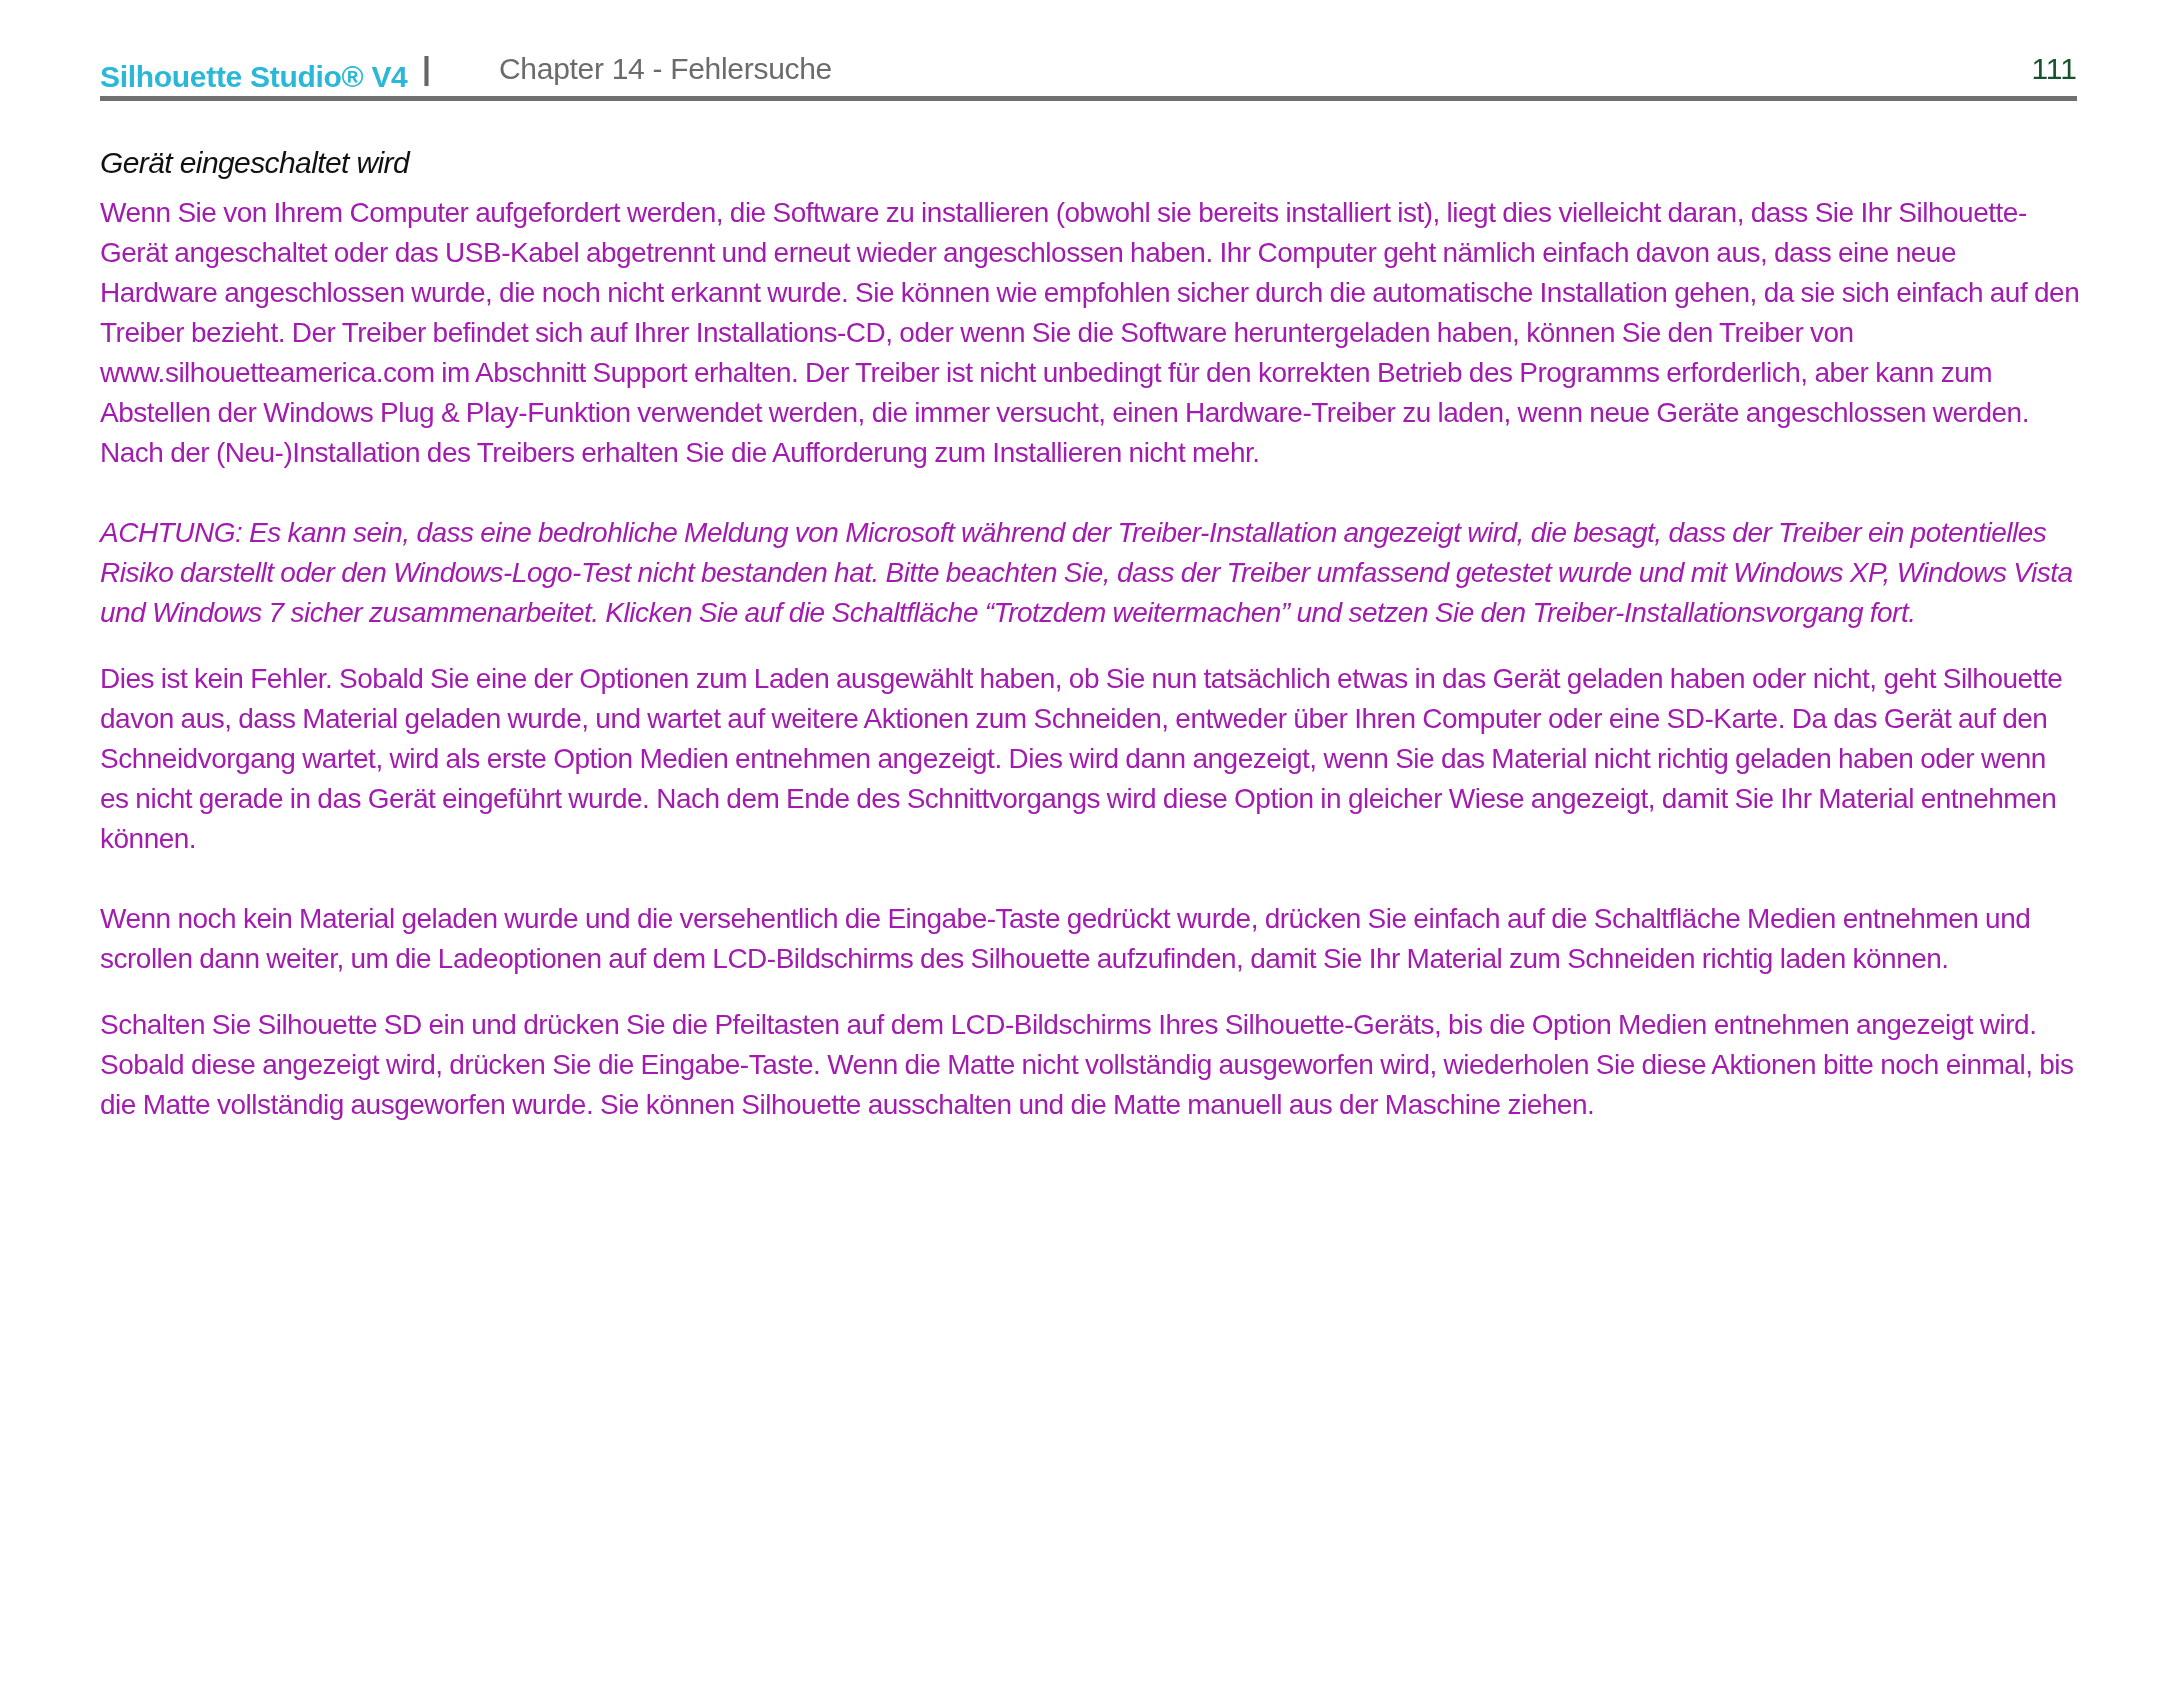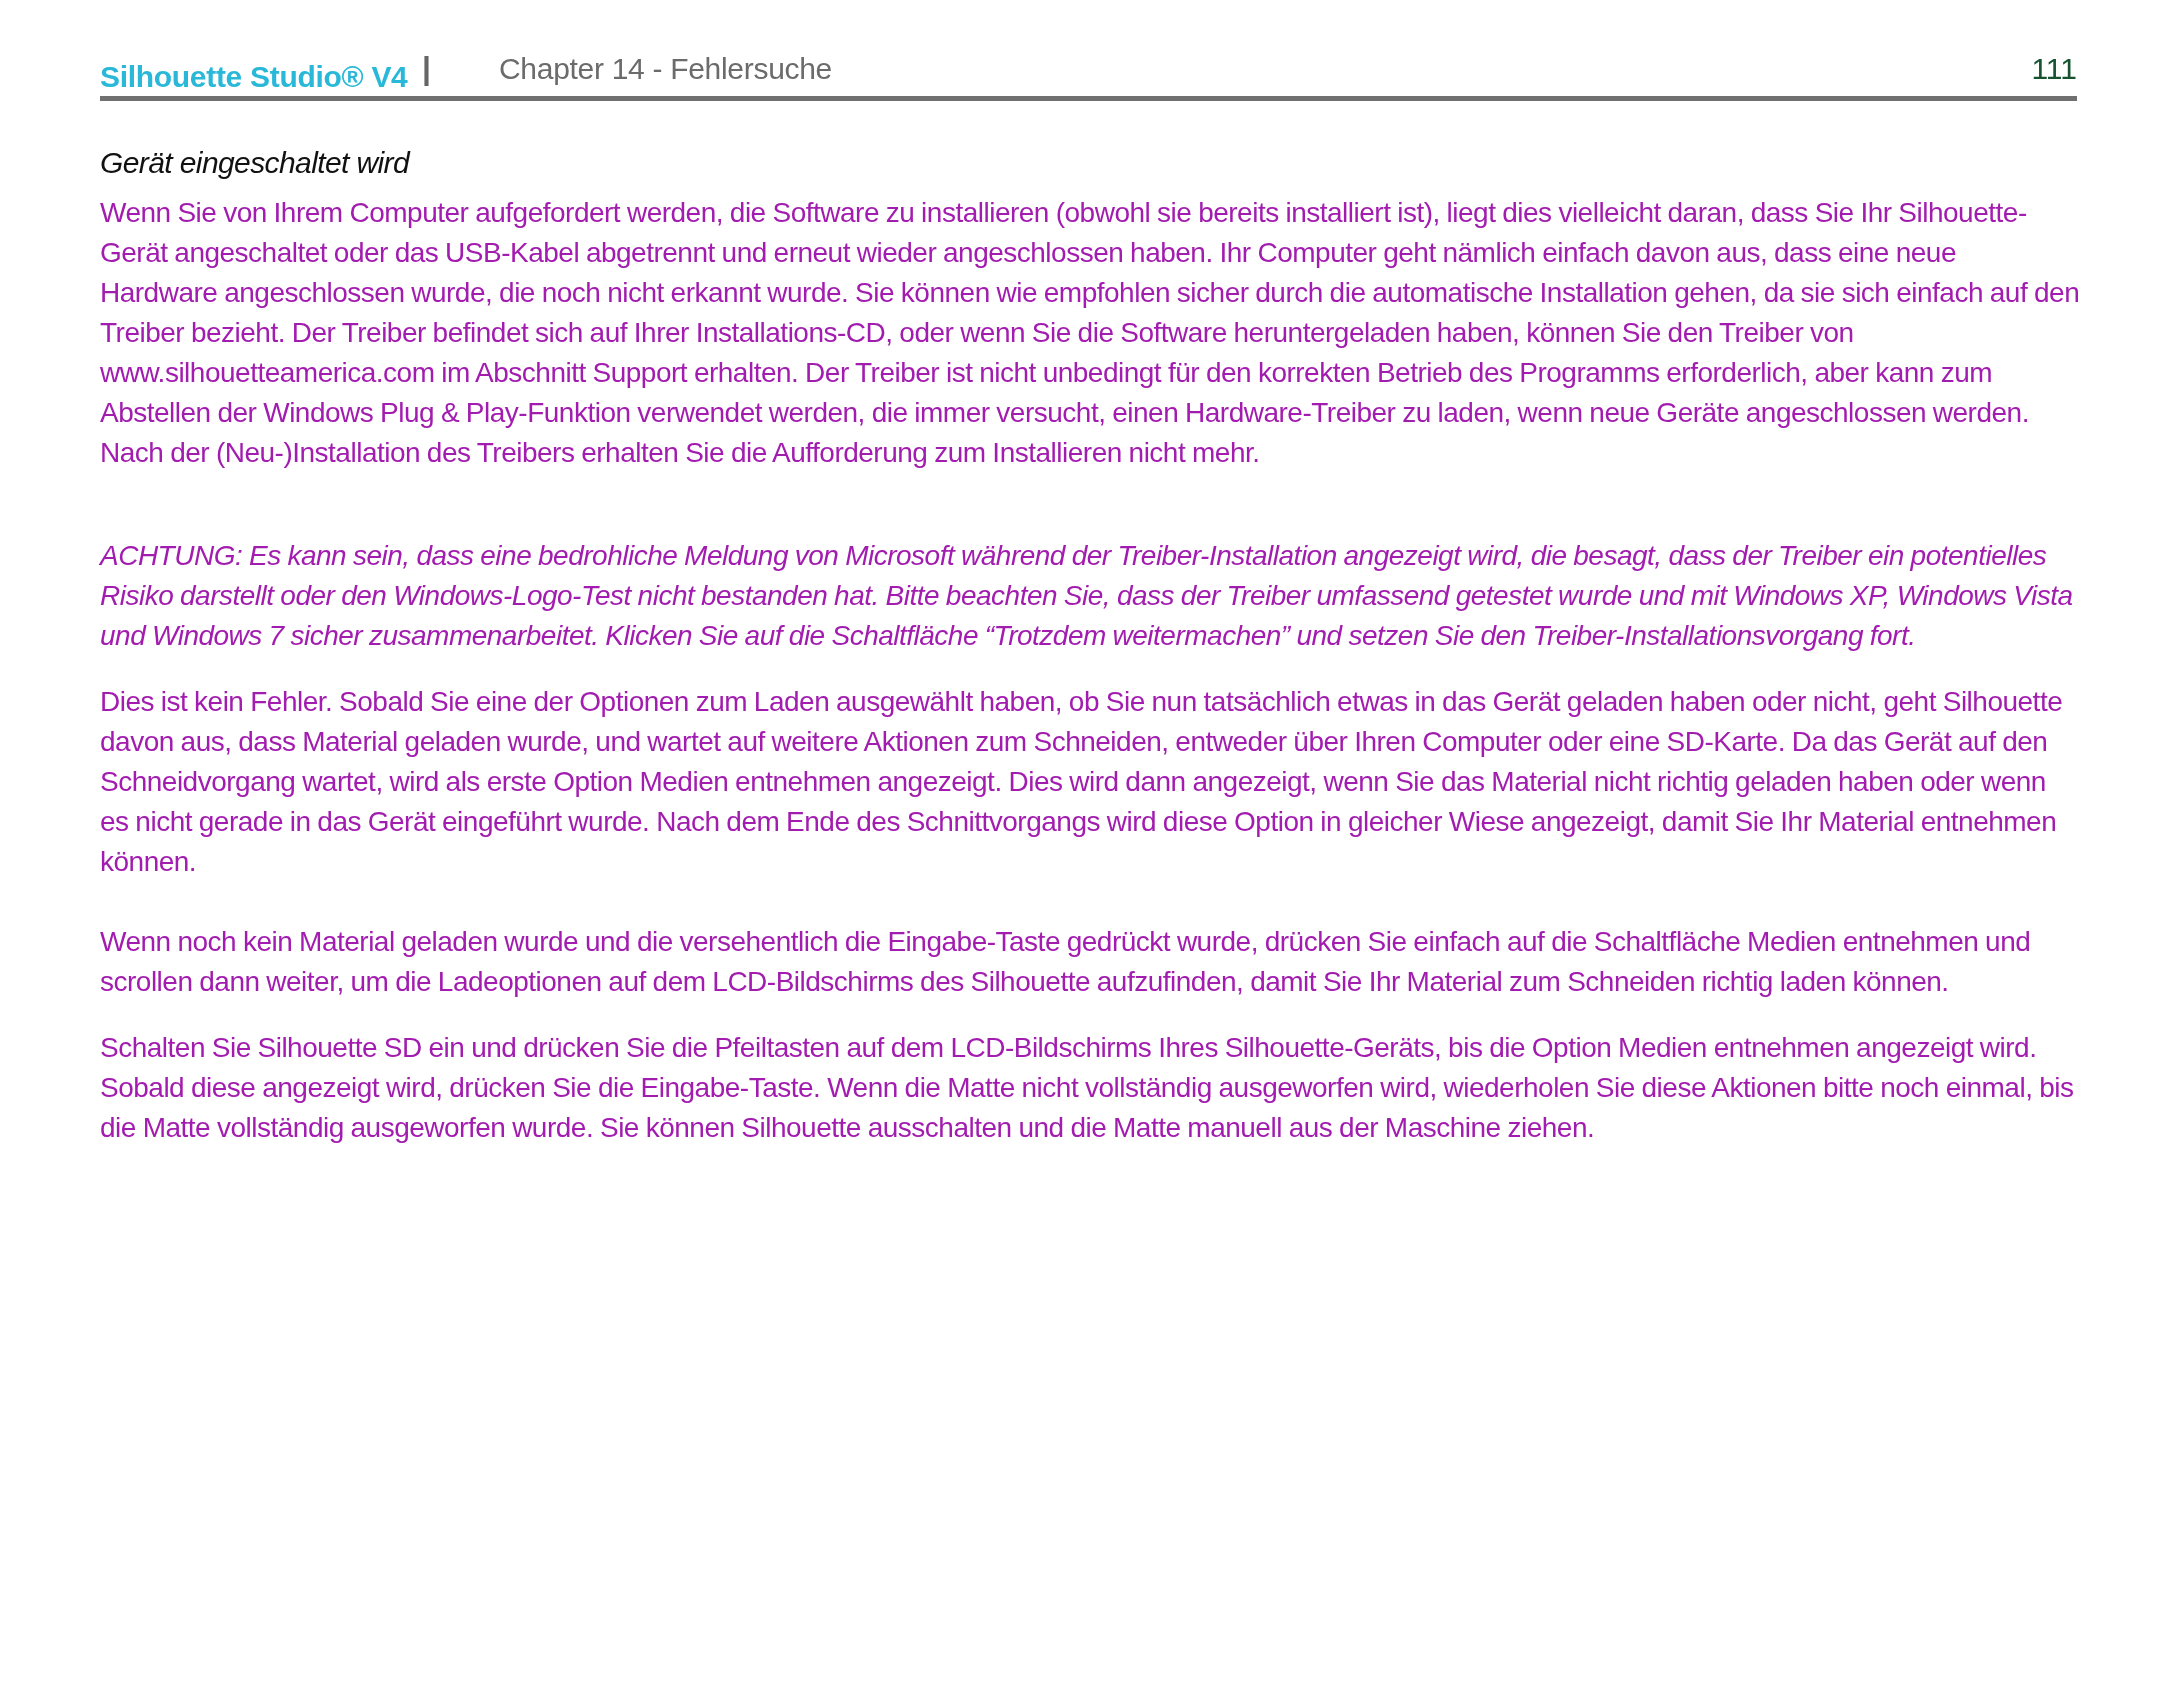--- a/index.html
+++ b/index.html
@@ -14,7 +14,7 @@
   .content { position: absolute; left: 100px; top: 139px; width: 1980px; }
   h2 { margin: 0; font-style: italic; font-weight: normal; font-size: 30px; line-height: 48px; color: #111; letter-spacing: -0.6px; }
   p { margin: 0; font-size: 28px; line-height: 40px; letter-spacing: -0.5px; color: #a21caf; word-spacing: -0.5px; }
-  p.note { font-style: italic; margin-top: 23px; }
+  p.note { font-style: italic; }
   .h1 { margin-bottom: 6px; }
   .gap { height: 40px; }
   .gap-h { height: 26px; }

